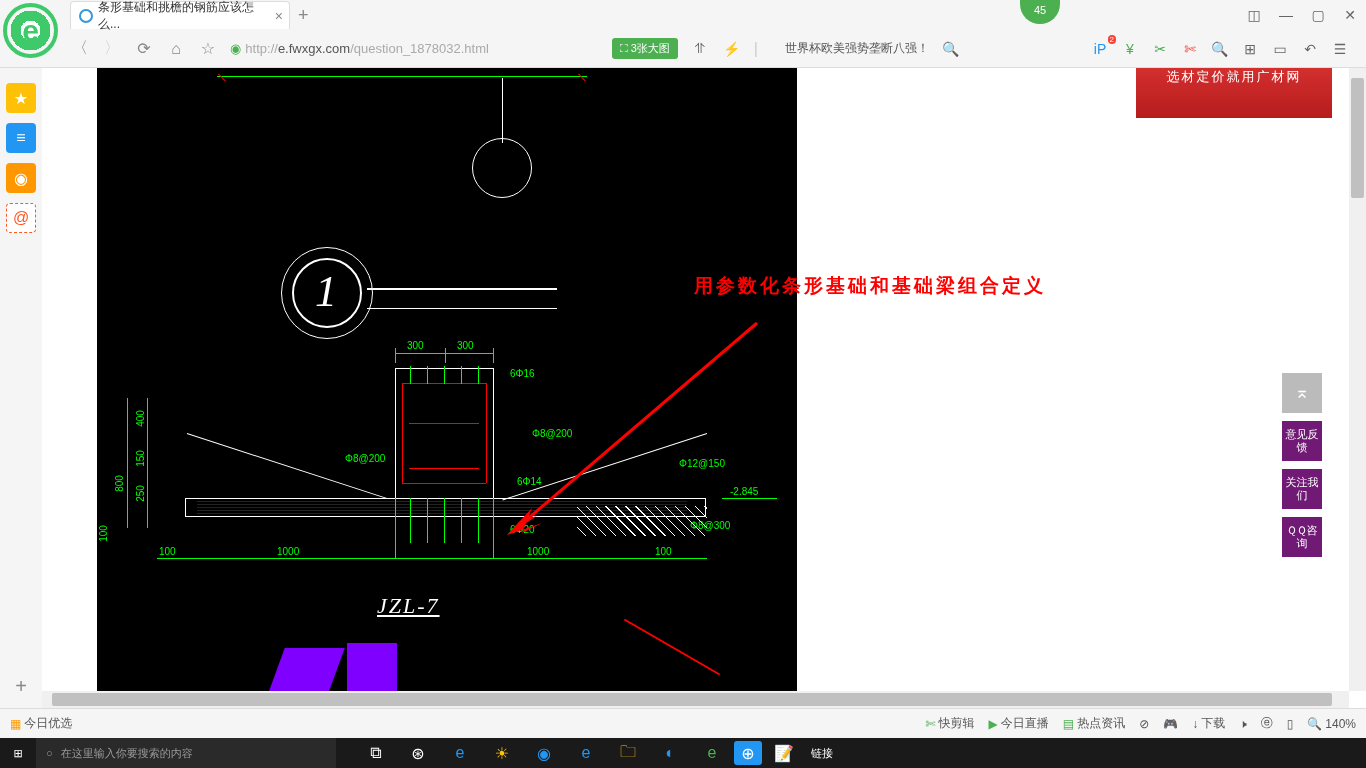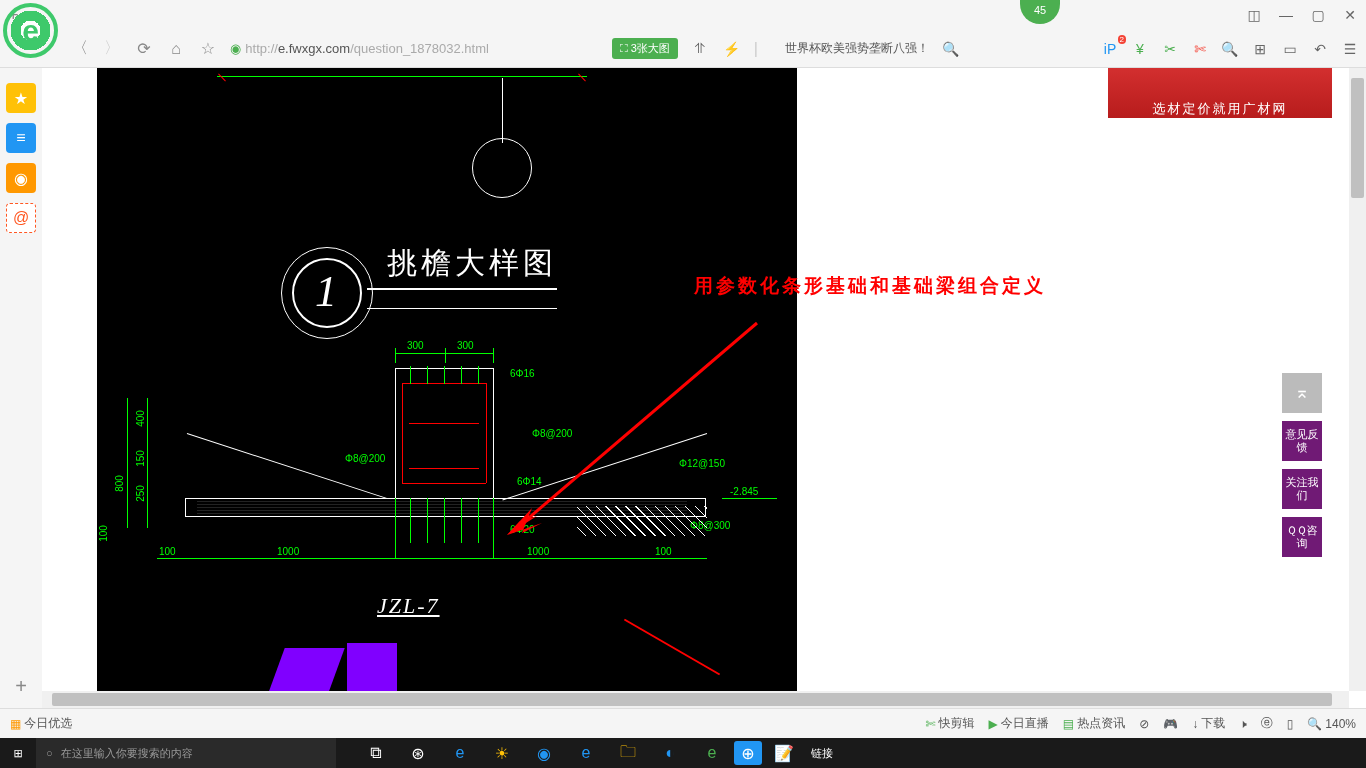--- a/index.html
+++ b/index.html
@@ -87,6 +87,11 @@
 
 <div class="titlebar">
   <div class="logo-e"></div>
+  <div class="tab">
+    <span class="tab-icon"></span>
+    <span>条形基础和挑檐的钢筋应该怎么...</span>
+    <span class="tab-close">×</span>
+  </div>
   <div class="newtab">+</div>
   <div class="badge-74">45</div>
   <div class="winbtns">

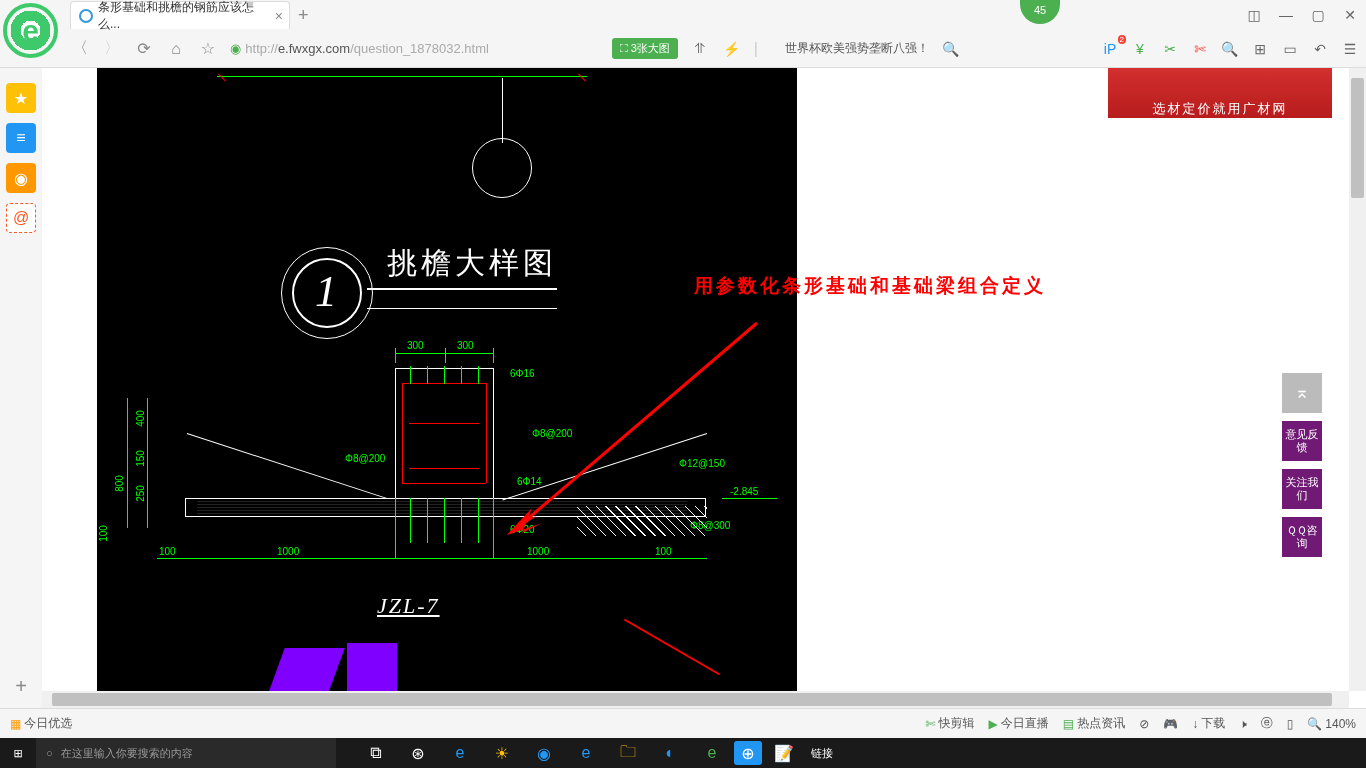--- a/index.html
+++ b/index.html
@@ -24,7 +24,7 @@
 .urlbox .grey { color: #aaa; }
 .btn-green { background: #4caf50; color: #fff; font-size: 11px; padding: 3px 8px; border-radius: 3px; display: flex; align-items: center; gap: 3px; }
 .hotword { font-size: 12px; color: #555; margin-left: 15px; }
-.toolbar-r { margin-left: auto; display: flex; gap: 10px; align-items: flex-start; padding-right: 6px; }
+.toolbar-r { margin-left: auto; display: flex; gap: 10px; align-items: flex-start; padding-right: 16px; }
 .ticon { width: 20px; height: 20px; font-size: 14px; display: flex; align-items: center; justify-content: center; color: #666; }
 
 

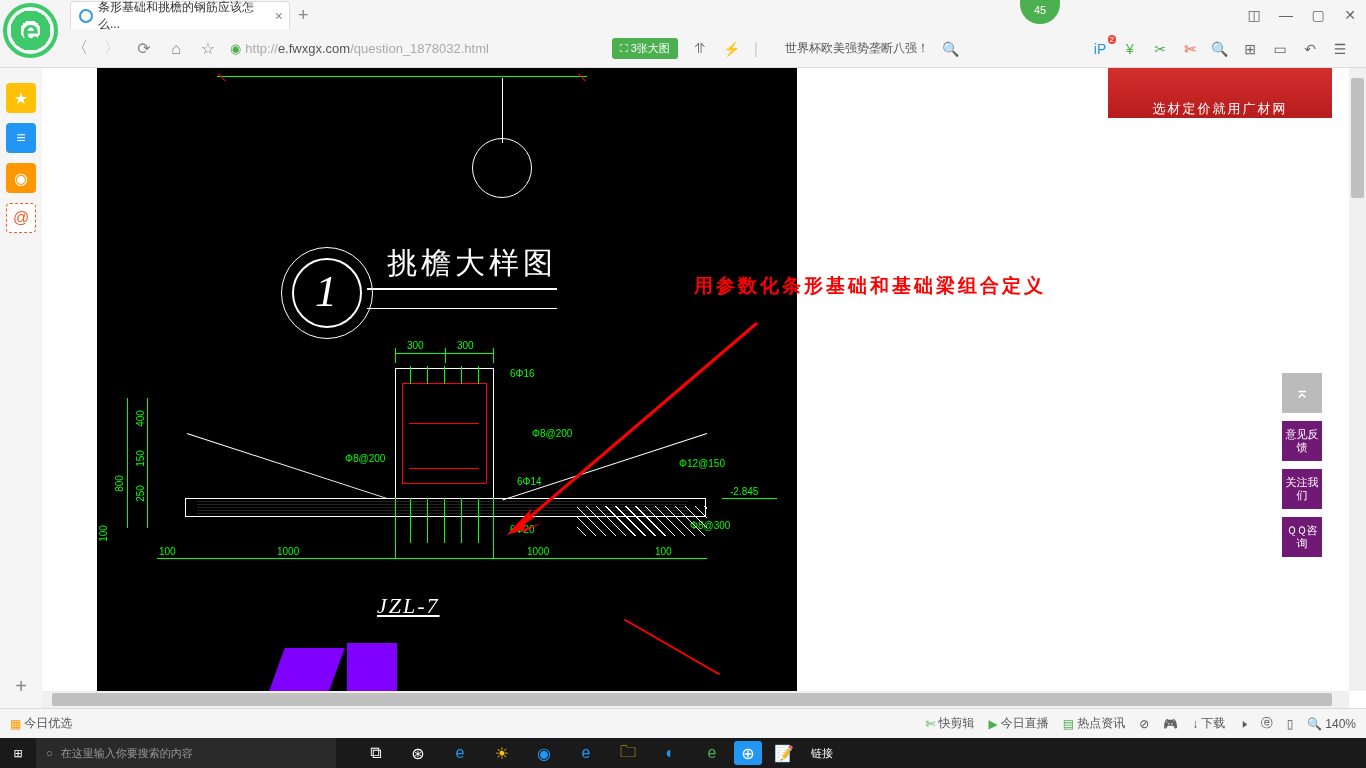--- a/index.html
+++ b/index.html
@@ -53,7 +53,7 @@
 .cad-purple { position: absolute; background: #8000ff; }
 
 
-.banner-r { position: absolute; right: 17px; top: 0; width: 224px; height: 50px; background: linear-gradient(#d32f2f, #b71c1c); color: #fff; font-size: 13px; display: flex; align-items: flex-end; justify-content: center; letter-spacing: 2px; }
+.banner-r { position: absolute; right: 17px; top: 0; width: 196px; height: 50px; background: linear-gradient(#d32f2f, #b71c1c); color: #fff; font-size: 13px; display: flex; align-items: flex-start; justify-content: center; letter-spacing: 2px; }
 
 
 .floatbtns { position: absolute; right: 27px; top: 305px; width: 40px; display: flex; flex-direction: column; gap: 8px; }

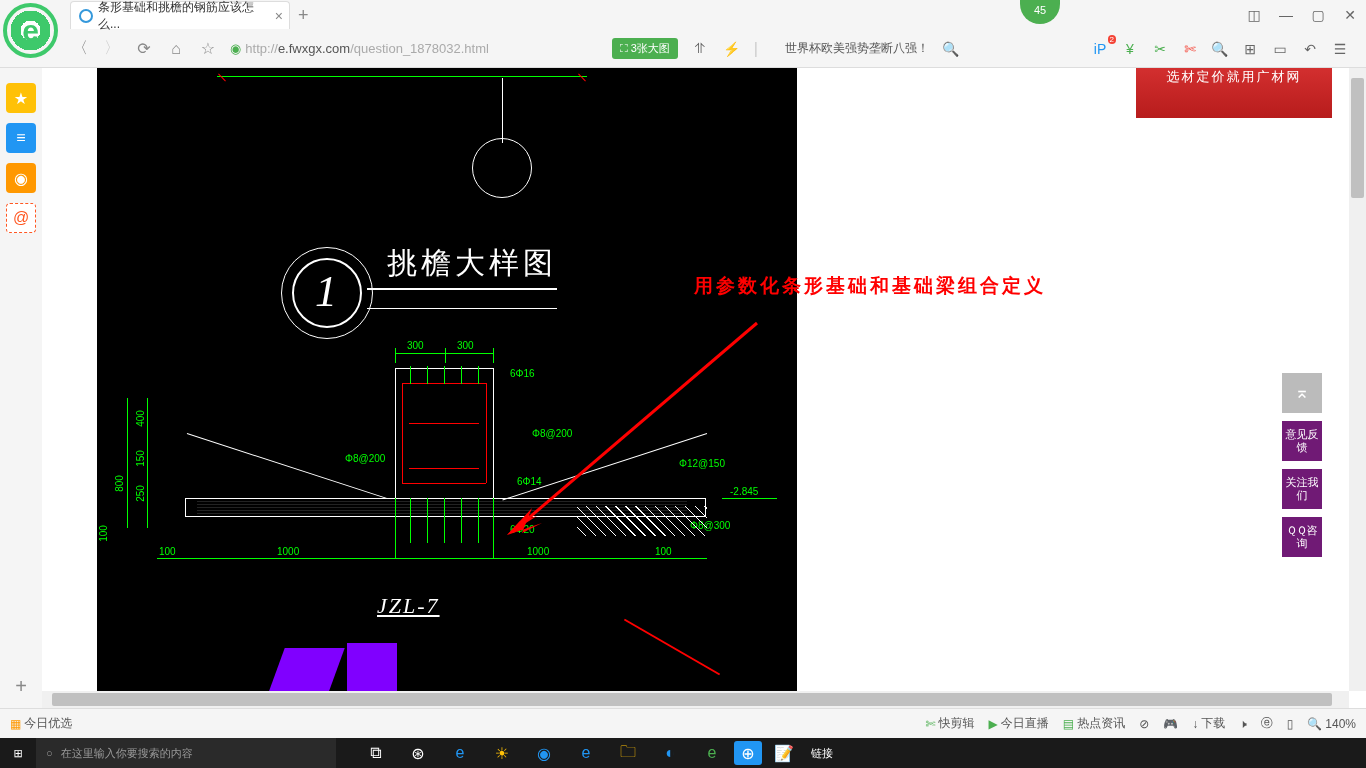--- a/index.html
+++ b/index.html
@@ -162,7 +162,6 @@
       <div class="cad-circle" style="left:195px;top:190px;width:70px;height:70px;border-width:2px"></div>
       <div class="cad-circle" style="left:184px;top:179px;width:92px;height:92px"></div>
       <div class="cad-text-w" style="left:218px;top:198px;font-size:44px;font-style:italic">1</div>
-      <div class="cad-text-w" style="left:290px;top:175px;font-size:30px;letter-spacing:4px">挑檐大样图</div>
       <div class="cad-line-w" style="left:270px;top:220px;width:190px;height:2px"></div>
       <div class="cad-line-w" style="left:270px;top:240px;width:190px;height:1px"></div>
 

